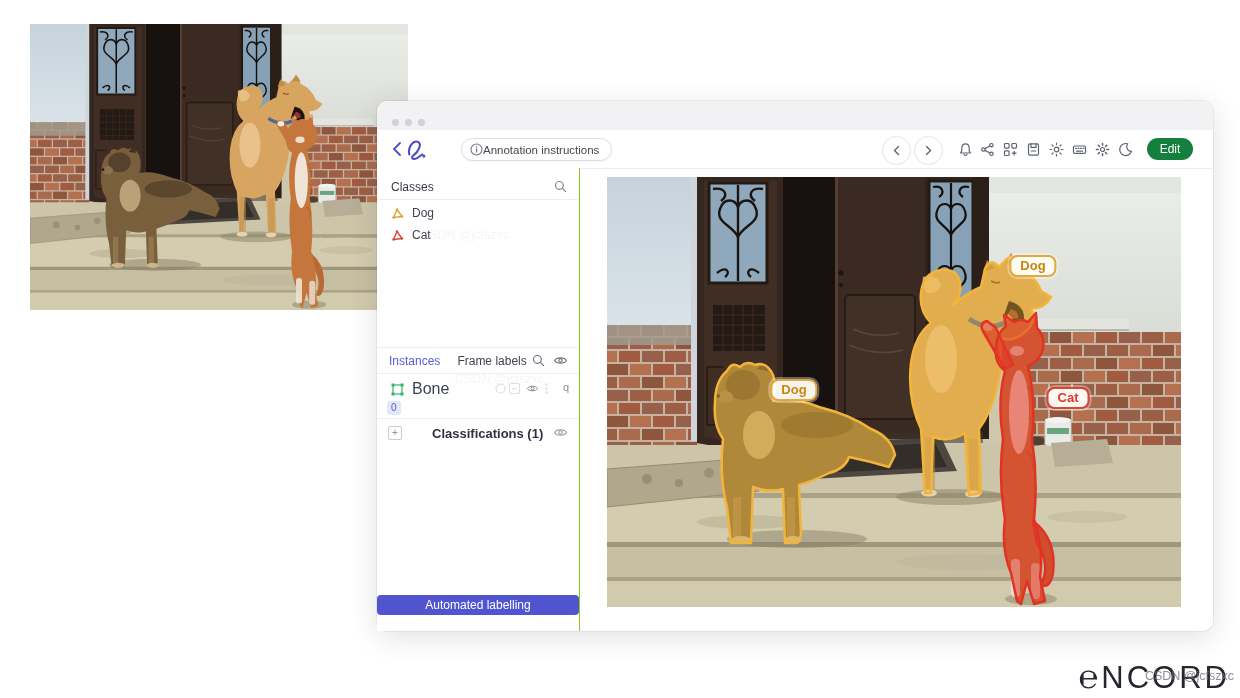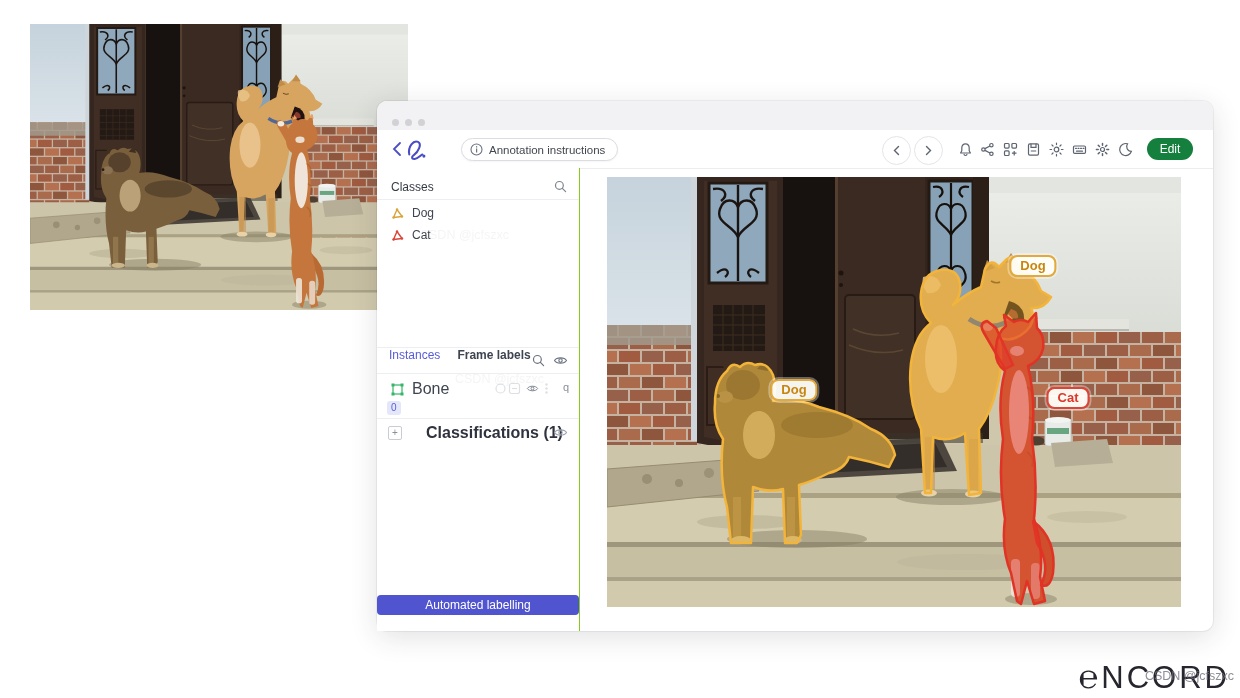--- a/index.html
+++ b/index.html
@@ -20,7 +20,7 @@
   #backBtn{left:13px;top:11px;width:14px;height:16px;cursor:pointer;}
   #logo{left:29px;top:8px;width:24px;height:24px;}
   #instrPill{left:84px;top:8px;height:21px;border:1px solid #dcdde2;border-radius:12px;background:#fff;
-     display:flex;align-items:center;padding:0 12px 0 8px;gap:6px;box-shadow:0 1px 2px rgba(0,0,0,.04);}
+     display:flex;align-items:center;padding:0 12px 0 8px;box-shadow:0 1px 2px rgba(0,0,0,.04);}
   #instrPill span{font-size:11.5px;color:#42474f;white-space:nowrap;}
   .navCircle{width:27px;height:27px;border:1px solid #e4e5e9;border-radius:50%;background:#fff;
      display:flex;align-items:center;justify-content:center;top:6px;}

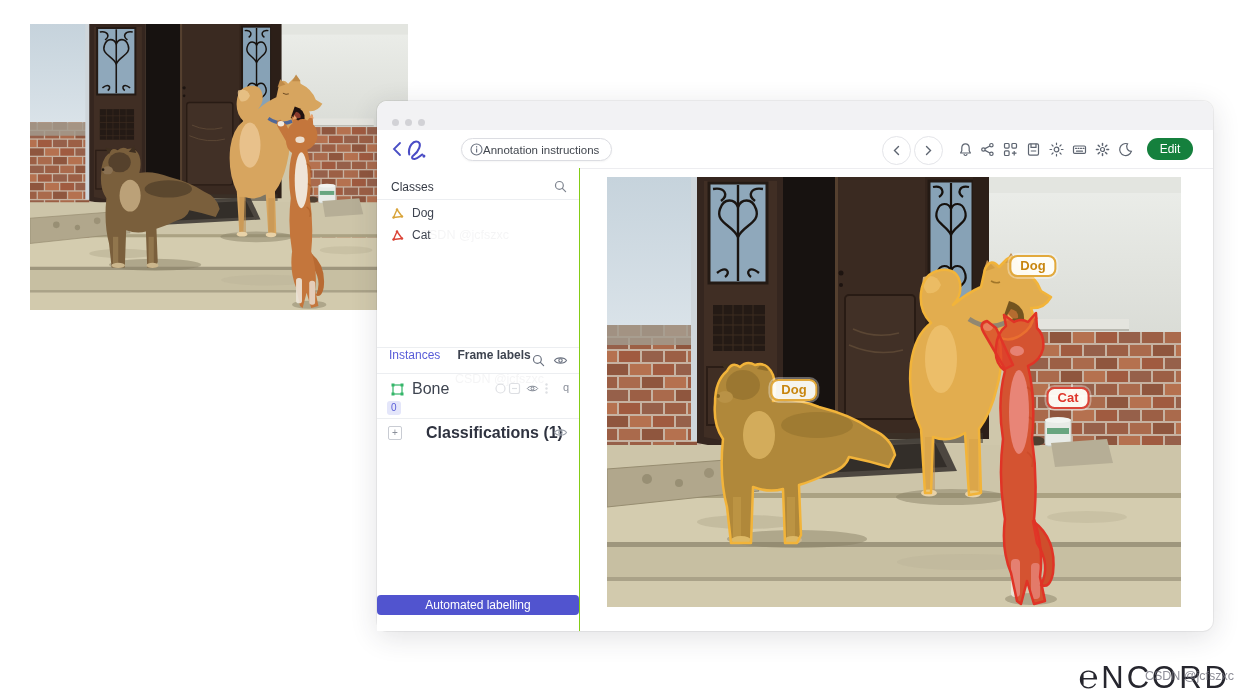--- a/index.html
+++ b/index.html
@@ -37,7 +37,7 @@
   #classesSearch{right:12px;top:12px;width:13px;height:13px;}
   .classRow{left:0;width:202px;height:22px;display:flex;align-items:center;padding-left:14px;box-sizing:border-box;gap:8px;}
   .classRow span{font-size:12px;color:#3e4450;}
-  #tabRow{left:0;top:180px;width:202px;height:25px;display:flex;}
+  #tabRow{left:0;top:180px;width:202px;height:25px;display:flex;align-items:center;}
   #tabInstances{margin-left:12px;font-size:12px;color:#585cd8;font-weight:500;cursor:pointer;}
   #tabFrameLabels{margin-left:17px;font-size:12px;color:#3e4450;cursor:pointer;font-weight:bold;}
   #tabSearch{position:absolute;right:34px;top:6px;width:13px;height:13px;}

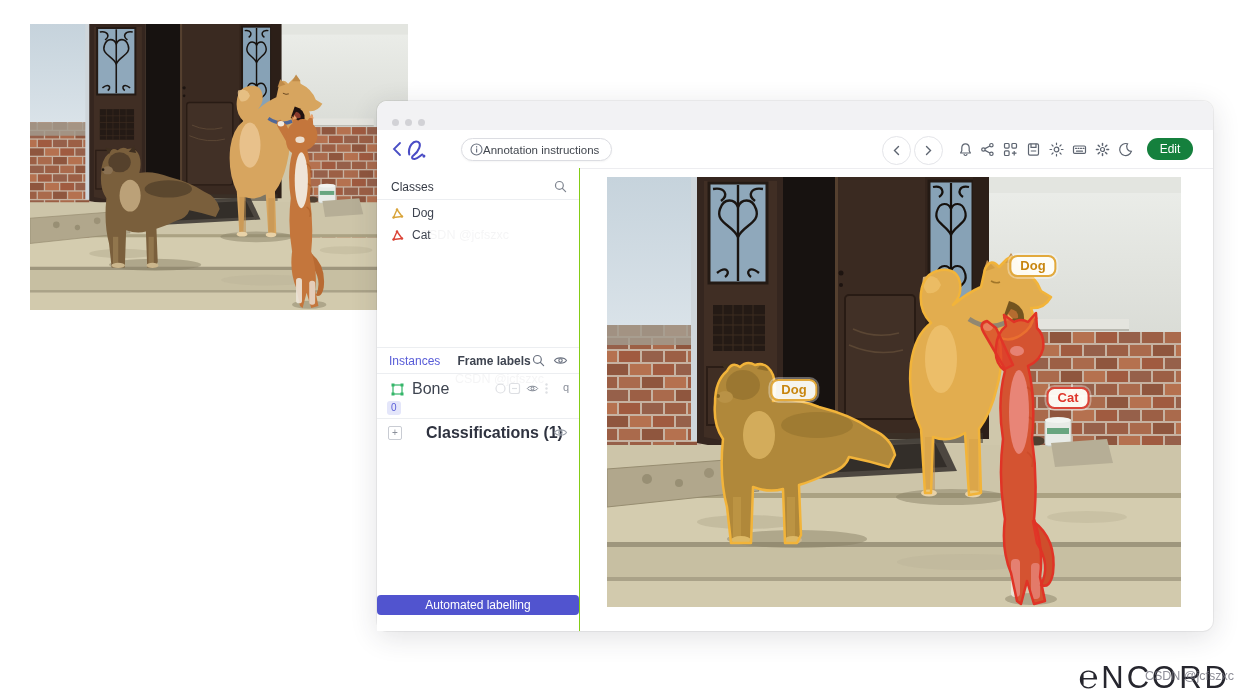--- a/index.html
+++ b/index.html
@@ -39,7 +39,7 @@
   .classRow span{font-size:12px;color:#3e4450;}
   #tabRow{left:0;top:180px;width:202px;height:25px;display:flex;align-items:center;}
   #tabInstances{margin-left:12px;font-size:12px;color:#585cd8;font-weight:500;cursor:pointer;}
-  #tabFrameLabels{margin-left:17px;font-size:12px;color:#3e4450;cursor:pointer;font-weight:bold;}
+  #tabFrameLabels{margin-left:17px;font-size:12px;color:#3e4450;cursor:pointer;}
   #tabSearch{position:absolute;right:34px;top:6px;width:13px;height:13px;}
   #tabEye{position:absolute;right:11px;top:6px;width:15px;height:13px;}
   #boneRow{left:0;top:210px;width:202px;height:22px;display:flex;align-items:center;}

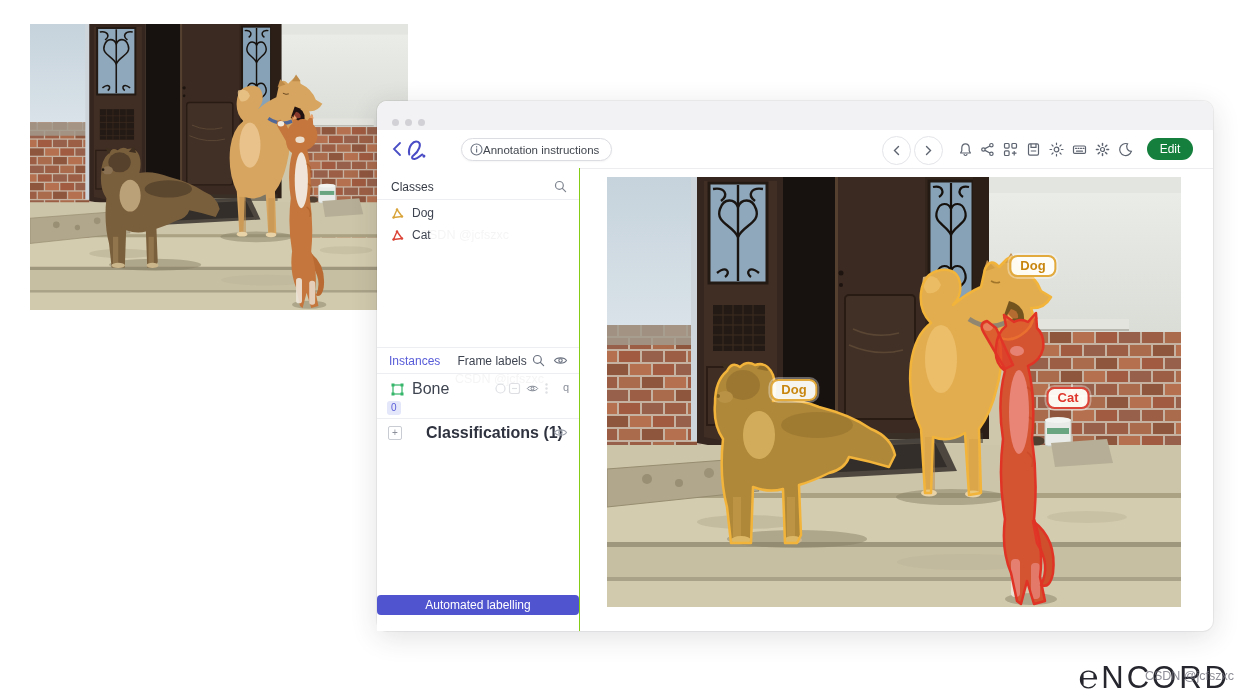--- a/index.html
+++ b/index.html
@@ -50,7 +50,7 @@
   #badge0{left:10px;top:233px;background:#e4e6fa;color:#5a5ed8;font-size:10px;border-radius:3px;
      padding:1px 4px;line-height:12px;}
   #clsRow{left:0;top:254px;width:202px;height:22px;display:flex;align-items:center;}
-  #clsRow .lbl{margin-left:24px;font-size:16px;font-weight:600;color:#2f3340;}
+  #clsRow .lbl{margin-left:30px;font-size:13px;font-weight:600;color:#2f3340;}
   #plusBox{margin-left:11px;width:12px;height:12px;border:1px solid #c9ccd3;border-radius:2px;
      display:flex;align-items:center;justify-content:center;color:#8a8f9a;font-size:10px;line-height:10px;}
   #clsEye{position:absolute;right:11px;top:4px;width:15px;height:13px;}

